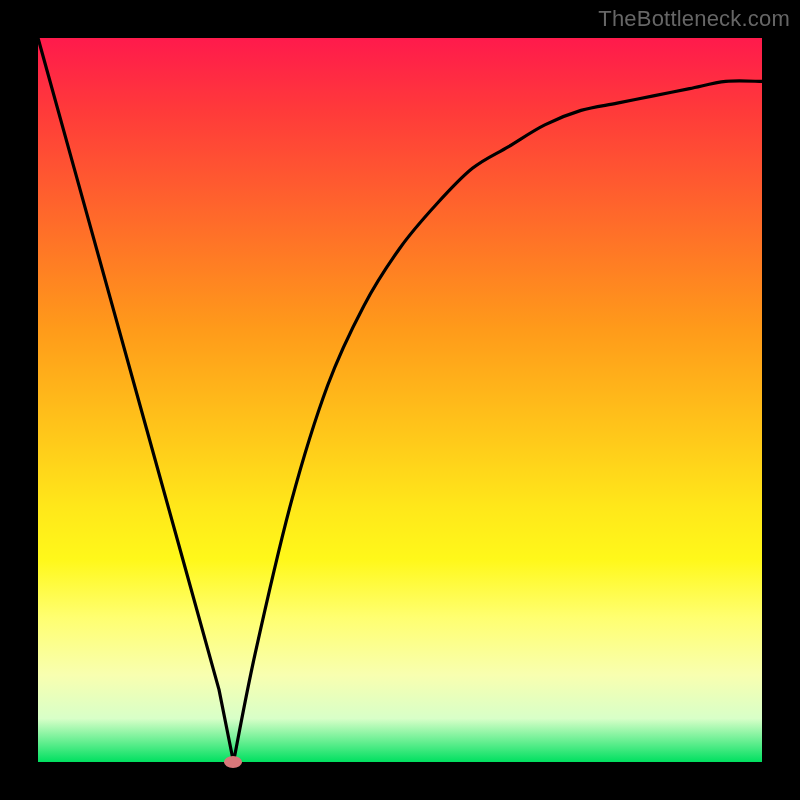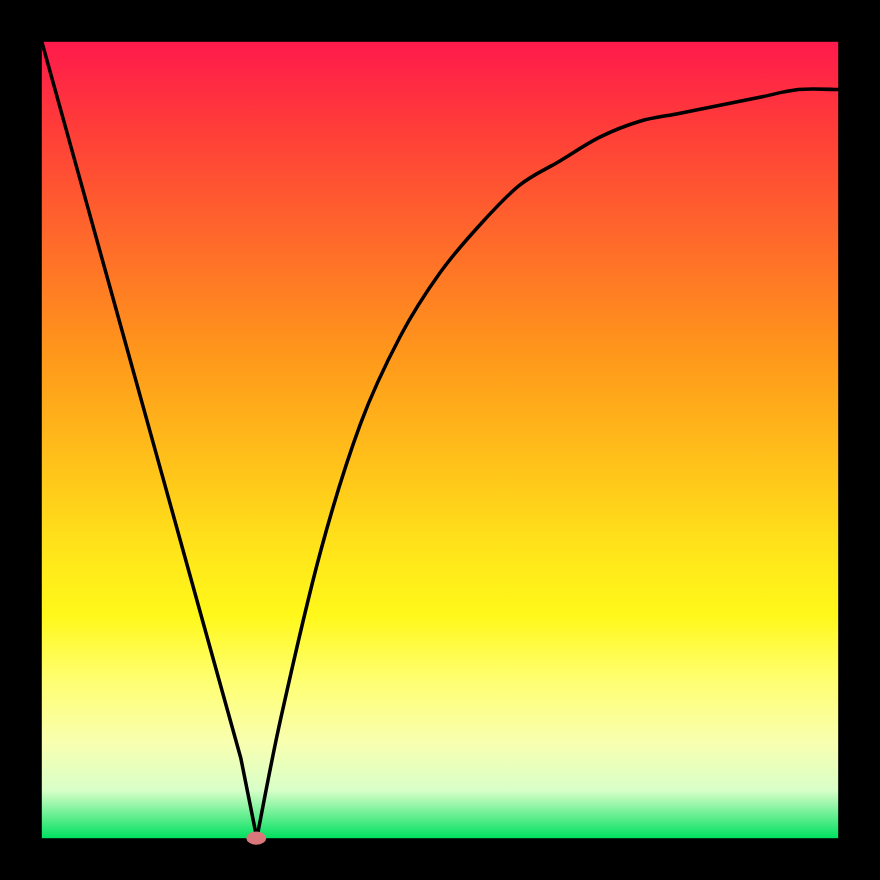--- a/index.html
+++ b/index.html
@@ -67,6 +67,7 @@
 <body>
 
 <div class="frame">
+  <div class="watermark">TheBottleneck.com</div>
 
   <div class="plot">
     <svg class="curve" viewBox="0 0 724 724" preserveAspectRatio="none">

